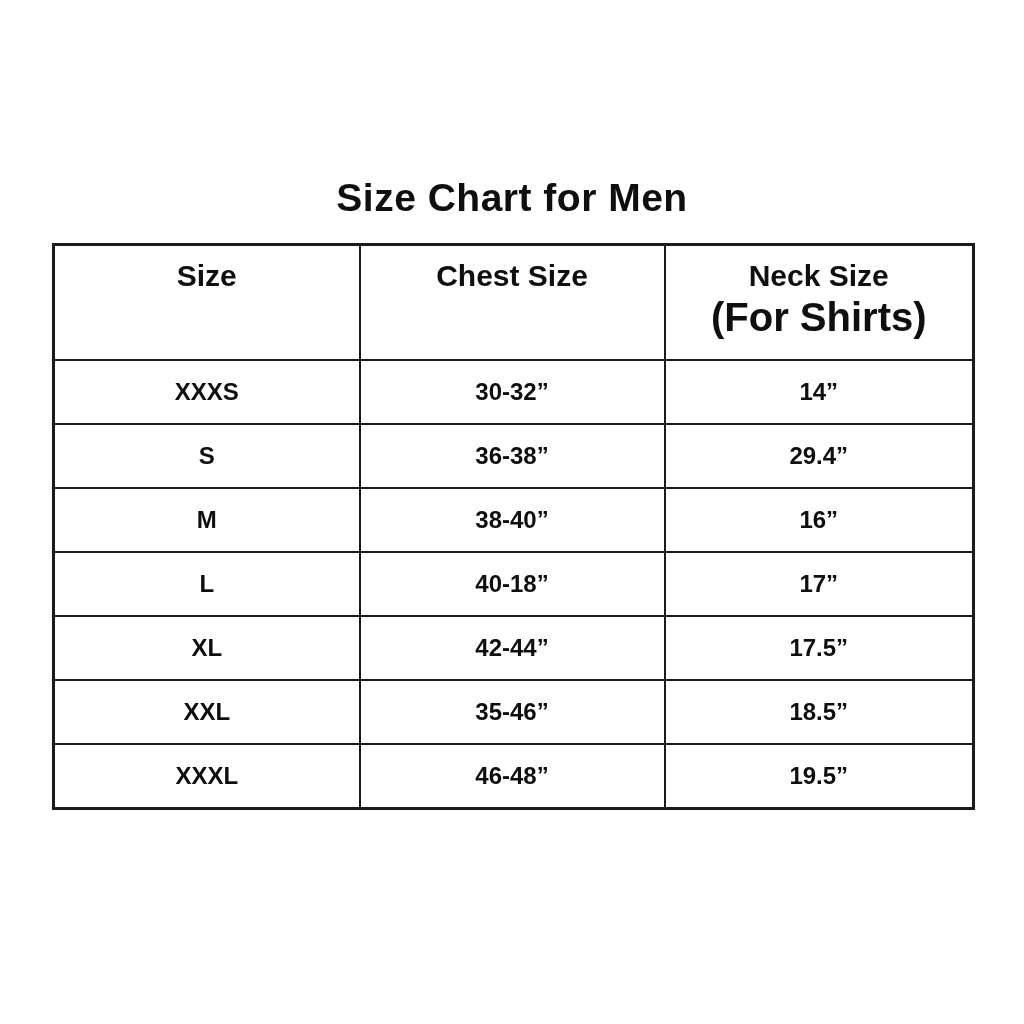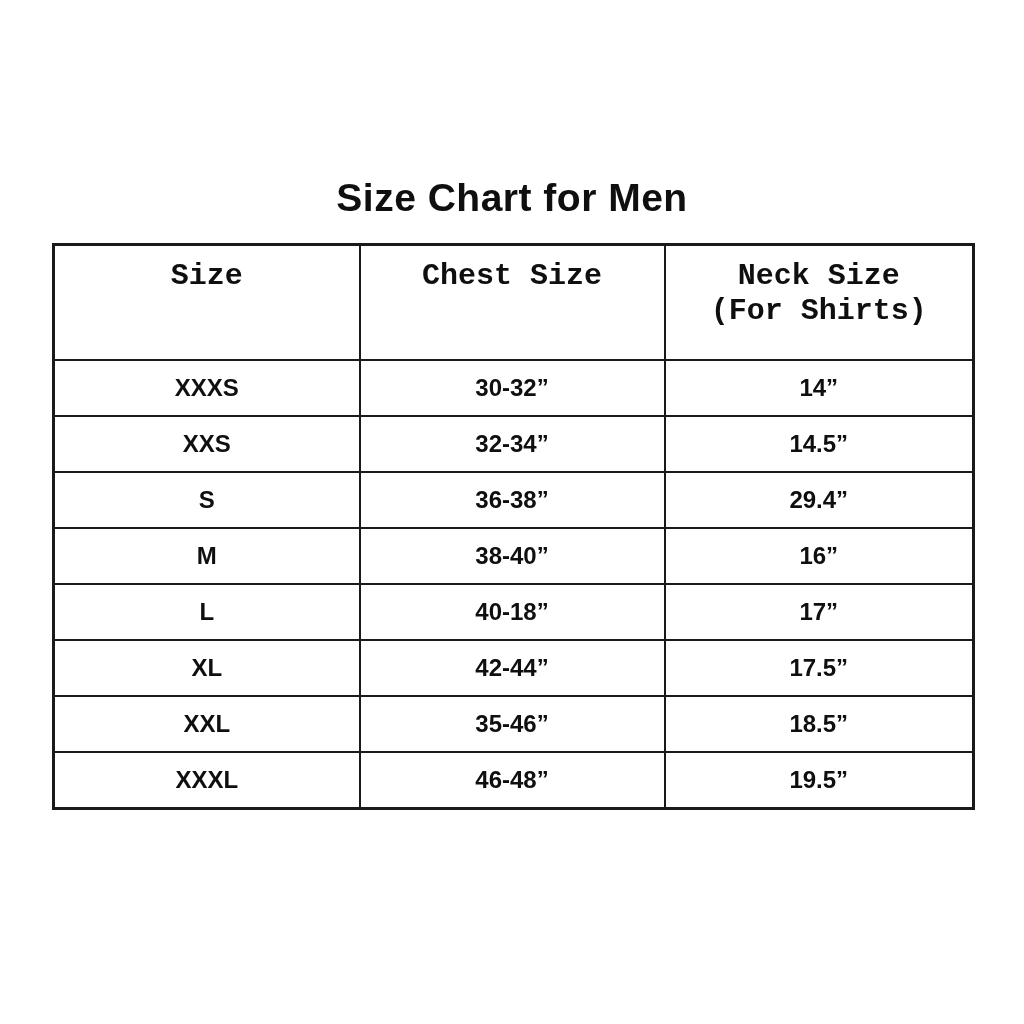--- a/index.html
+++ b/index.html
@@ -58,7 +58,6 @@
     padding-top: 13px;
     font-size: 30px;
     line-height: 1.15;
-    font-family: Liberation Mono, monospace;
   }
   table.size-table td {
     height: 51px;

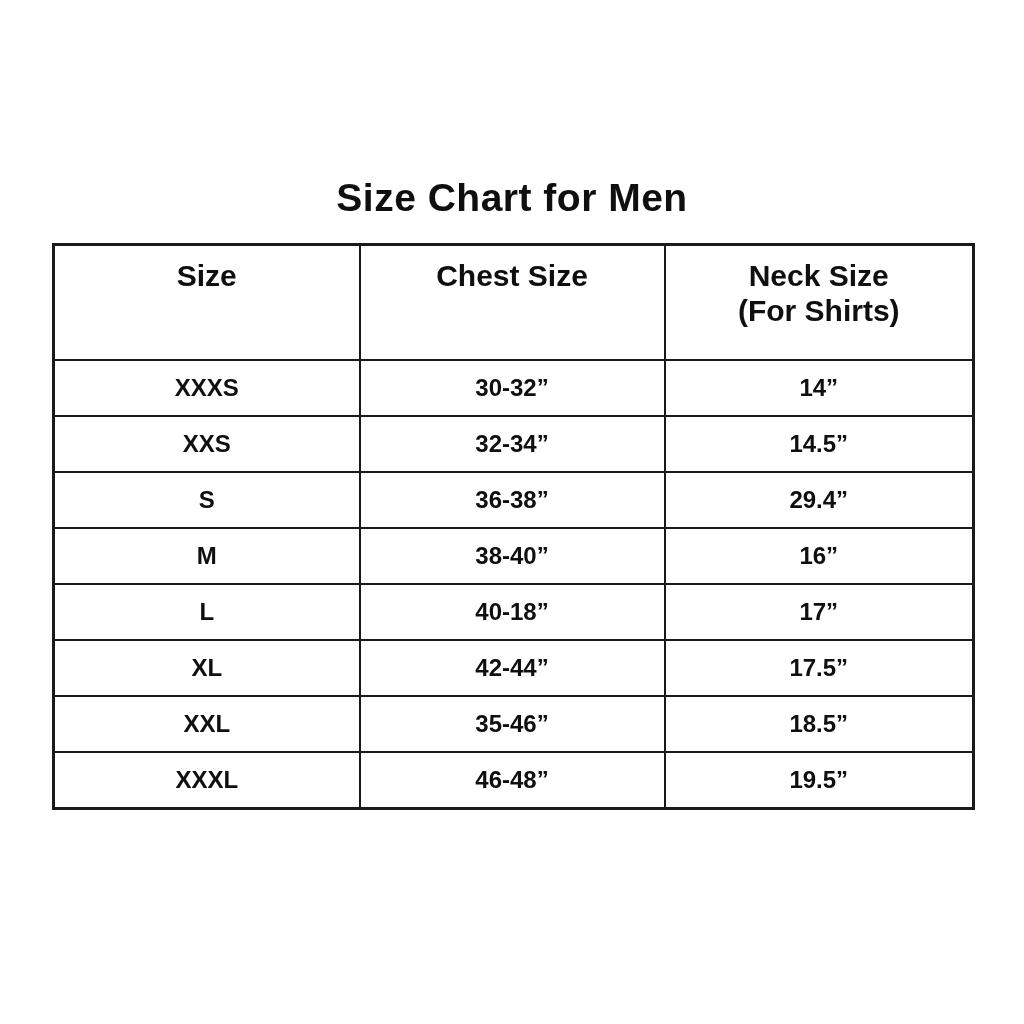--- a/index.html
+++ b/index.html
@@ -66,7 +66,7 @@
   }
   .header-sub {
     display: block;
-    font-size: 30px;
+    font-size: 40px;
     font-weight: bold;
   }
 </style>

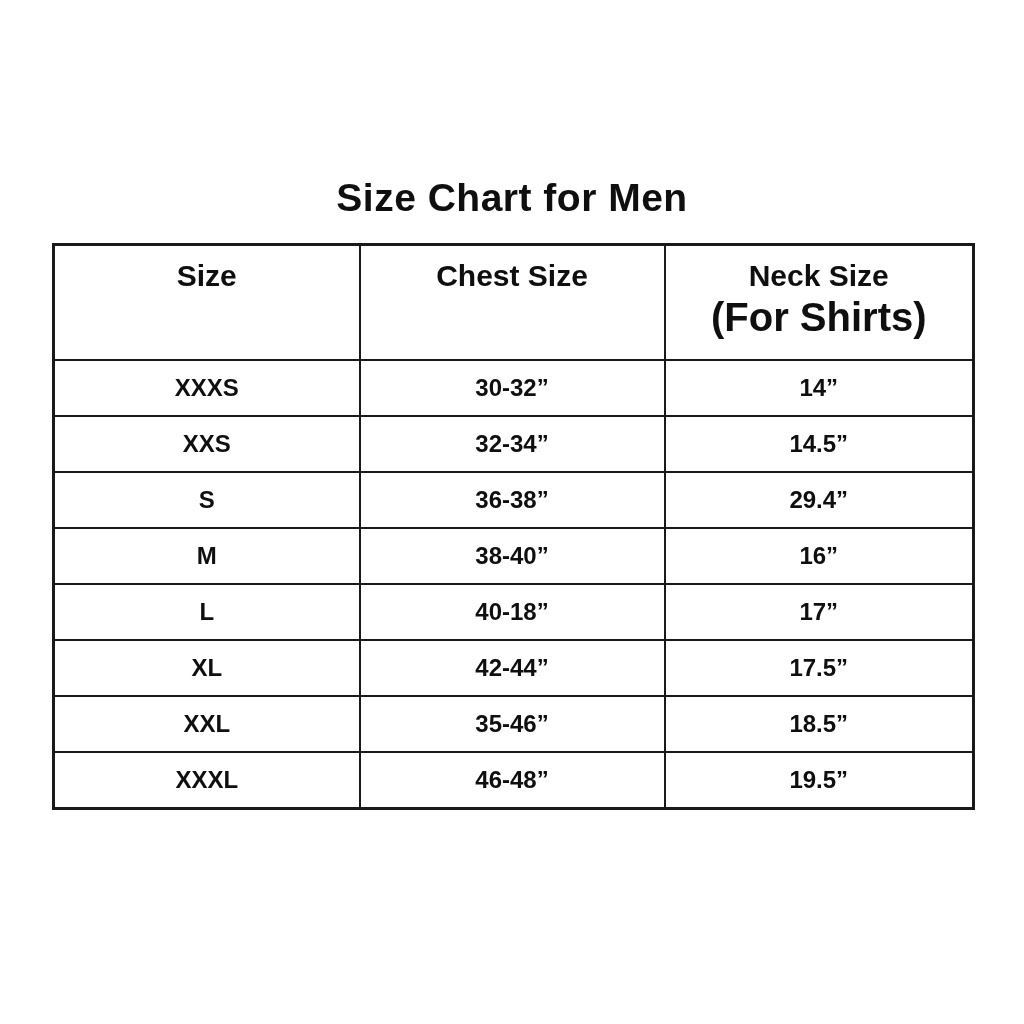--- a/index.html
+++ b/index.html
@@ -103,11 +103,6 @@
           <td>14”</td>
         </tr>
         <tr>
-          <td>XXS</td>
-          <td>32-34”</td>
-          <td>14.5”</td>
-        </tr>
-        <tr>
           <td>S</td>
           <td>36-38”</td>
           <td>29.4”</td>

